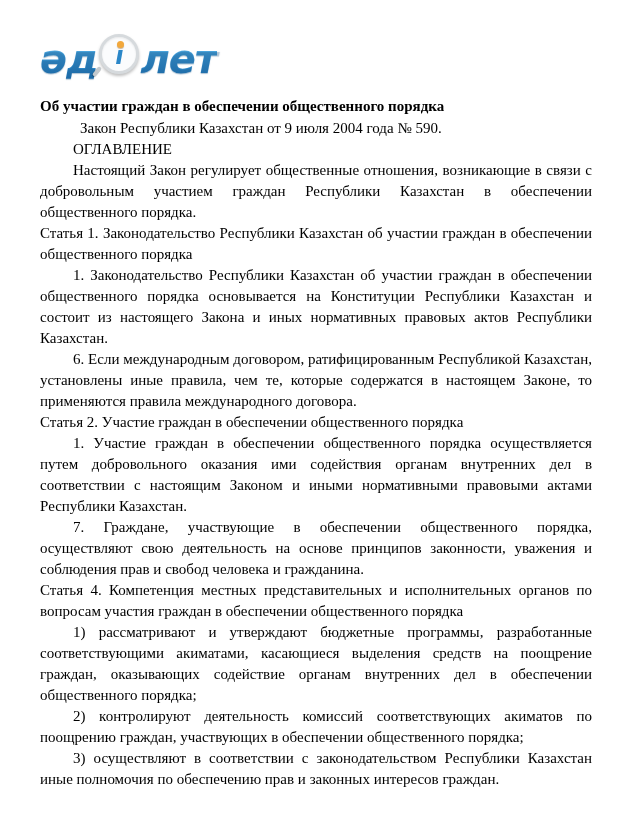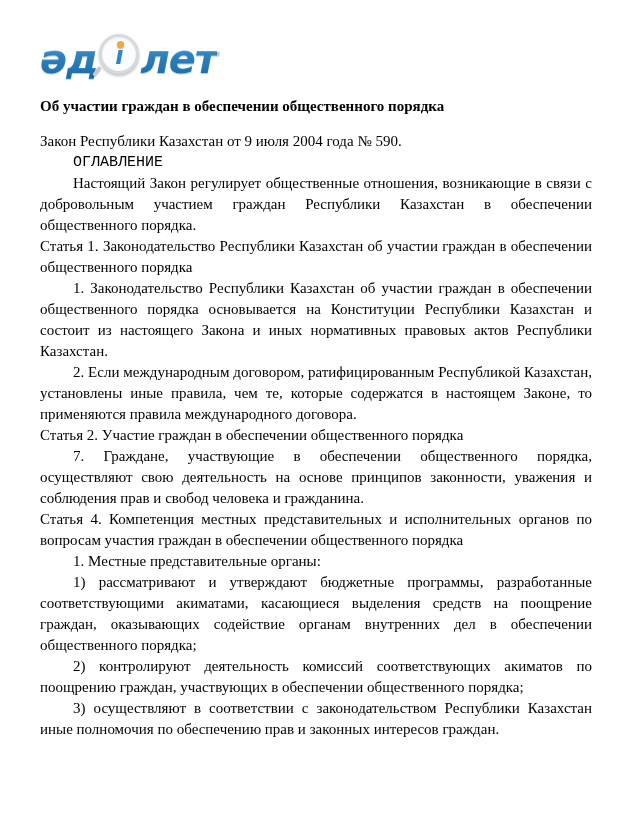--- a/index.html
+++ b/index.html
@@ -97,7 +97,7 @@
     line-height: 21px;
     font-weight: bold;
     text-align: justify;
-    margin: 0 0 14px 0;
+    margin: 0 0 1px 0;
   }
   .line, .para, .heading {
     font-size: 15px;

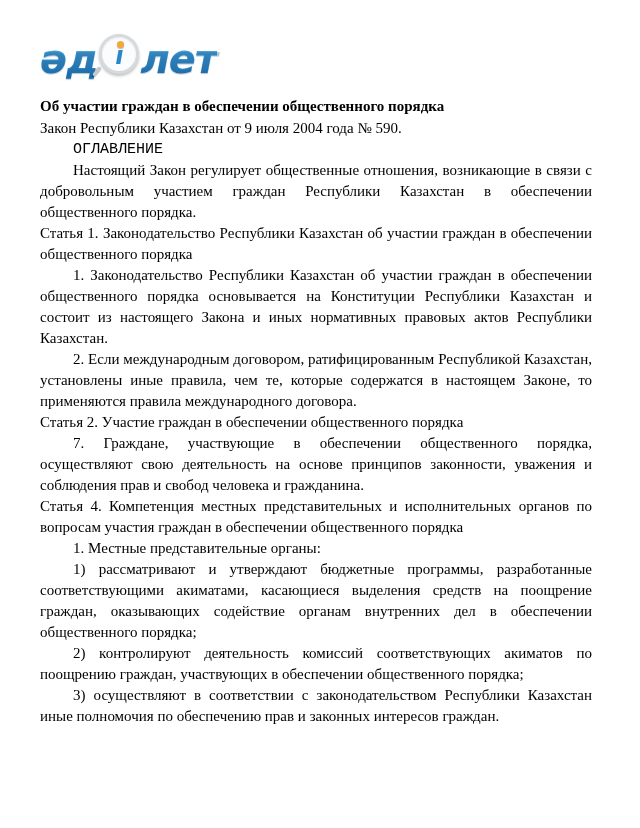--- a/index.html
+++ b/index.html
@@ -107,7 +107,7 @@
   }
   .para { text-indent: 33px; }
   .heading { font-weight: normal; text-indent: 0; }
-  .subtitle { text-indent: 0; }
+  .subtitle { text-indent: 0; margin-left: 40px; }
   .toc { text-indent: 33px; font-family: Liberation Mono, monospace; }
 </style>
 </head>

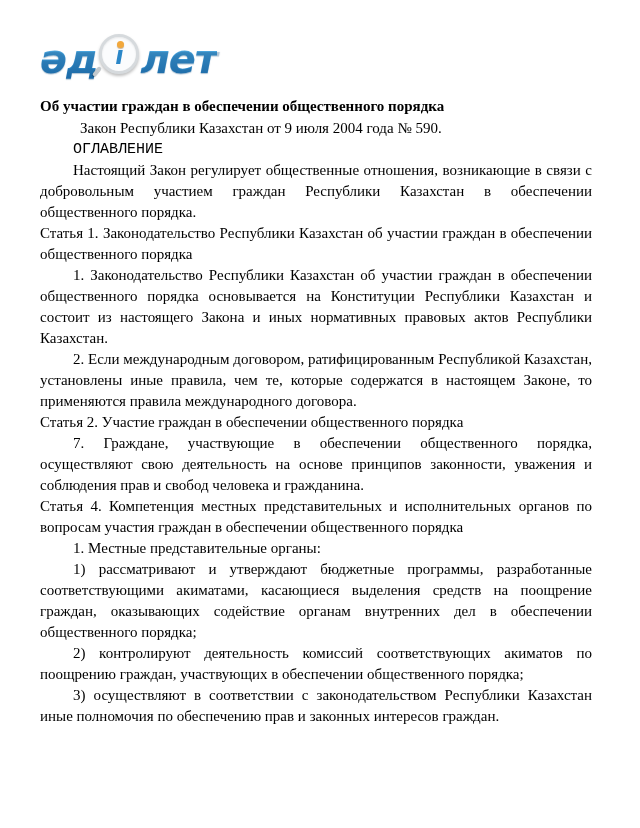--- a/index.html
+++ b/index.html
@@ -108,7 +108,7 @@
   .para { text-indent: 33px; }
   .heading { font-weight: normal; text-indent: 0; }
   .subtitle { text-indent: 0; margin-left: 40px; }
-  .toc { text-indent: 33px; font-family: Liberation Mono, monospace; }
+  .toc { text-indent: 33px; }
 </style>
 </head>
 <body>

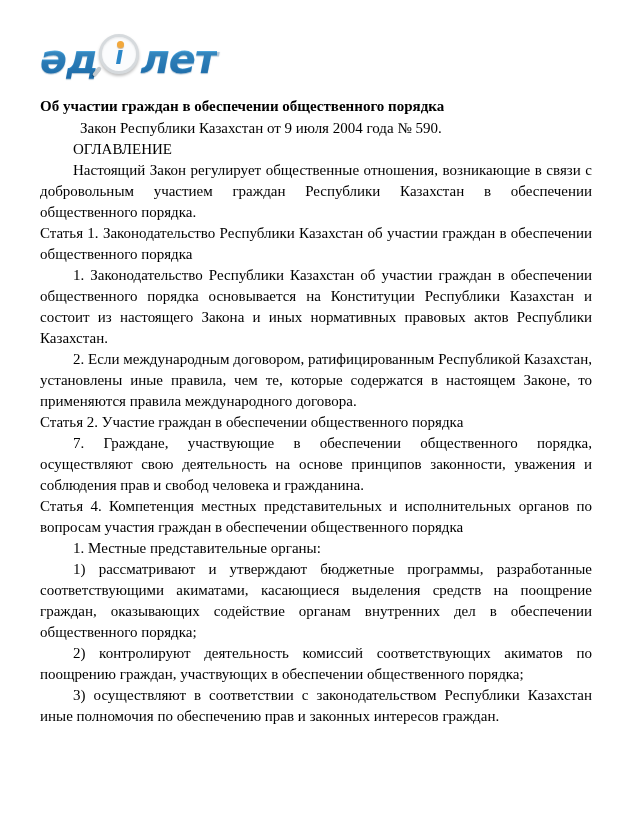--- a/index.html
+++ b/index.html
@@ -132,7 +132,7 @@
   <p class="para">Настоящий Закон регулирует общественные отношения, возникающие в связи с добровольным участием граждан Республики Казахстан в обеспечении общественного порядка.</p>
   <p class="heading">Статья 1. Законодательство Республики Казахстан об участии граждан в обеспечении общественного порядка</p>
   <p class="para">1. Законодательство Республики Казахстан об участии граждан в обеспечении общественного порядка основывается на Конституции Республики Казахстан и состоит из настоящего Закона и иных нормативных правовых актов Республики Казахстан.</p>
-  <p class="para">2. Если международным договором, ратифицированным Республикой Казахстан, установлены иные правила, чем те, которые содержатся в настоящем Законе, то применяются правила международного договора.</p>
+  <p class="para">6. Если международным договором, ратифицированным Республикой Казахстан, установлены иные правила, чем те, которые содержатся в настоящем Законе, то применяются правила международного договора.</p>
   <p class="heading">Статья 2. Участие граждан в обеспечении общественного порядка</p>
   <p class="para">7. Граждане, участвующие в обеспечении общественного порядка, осуществляют свою деятельность на основе принципов законности, уважения и соблюдения прав и свобод человека и гражданина.</p>
   <p class="heading">Статья 4. Компетенция местных представительных и исполнительных органов по вопросам участия граждан в обеспечении общественного порядка</p>

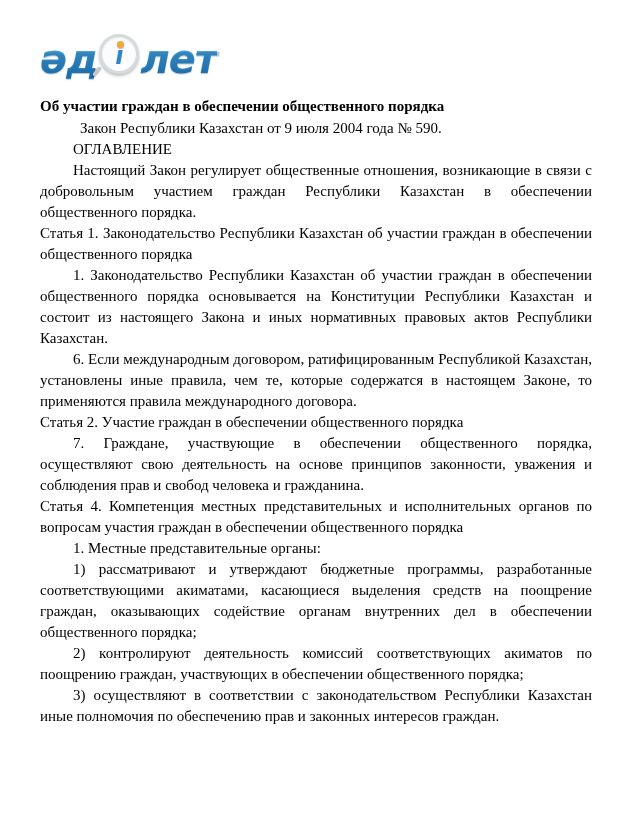--- a/index.html
+++ b/index.html
@@ -134,6 +134,7 @@
   <p class="para">1. Законодательство Республики Казахстан об участии граждан в обеспечении общественного порядка основывается на Конституции Республики Казахстан и состоит из настоящего Закона и иных нормативных правовых актов Республики Казахстан.</p>
   <p class="para">6. Если международным договором, ратифицированным Республикой Казахстан, установлены иные правила, чем те, которые содержатся в настоящем Законе, то применяются правила международного договора.</p>
   <p class="heading">Статья 2. Участие граждан в обеспечении общественного порядка</p>
+  <p class="para">1. Участие граждан в обеспечении общественного порядка осуществляется путем добровольного оказания ими содействия органам внутренних дел в соответствии с настоящим Законом и иными нормативными правовыми актами Республики Казахстан.</p>
   <p class="para">7. Граждане, участвующие в обеспечении общественного порядка, осуществляют свою деятельность на основе принципов законности, уважения и соблюдения прав и свобод человека и гражданина.</p>
   <p class="heading">Статья 4. Компетенция местных представительных и исполнительных органов по вопросам участия граждан в обеспечении общественного порядка</p>
   <p class="para">1. Местные представительные органы:</p>

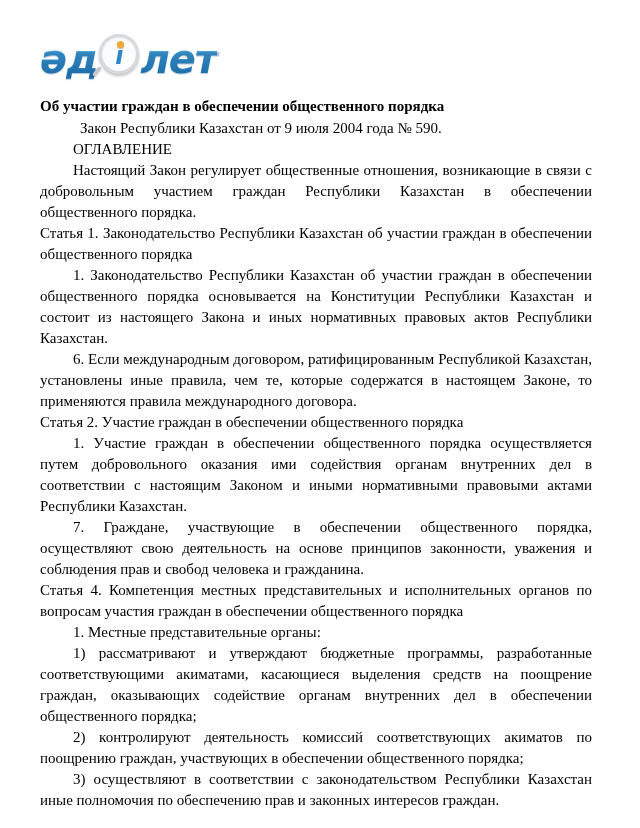--- a/index.html
+++ b/index.html
@@ -137,7 +137,6 @@
   <p class="para">1. Участие граждан в обеспечении общественного порядка осуществляется путем добровольного оказания ими содействия органам внутренних дел в соответствии с настоящим Законом и иными нормативными правовыми актами Республики Казахстан.</p>
   <p class="para">7. Граждане, участвующие в обеспечении общественного порядка, осуществляют свою деятельность на основе принципов законности, уважения и соблюдения прав и свобод человека и гражданина.</p>
   <p class="heading">Статья 4. Компетенция местных представительных и исполнительных органов по вопросам участия граждан в обеспечении общественного порядка</p>
-  <p class="para">1. Местные представительные органы:</p>
   <p class="para">1) рассматривают и утверждают бюджетные программы, разработанные соответствующими акиматами, касающиеся выделения средств на поощрение граждан, оказывающих содействие органам внутренних дел в обеспечении общественного порядка;</p>
   <p class="para">2) контролируют деятельность комиссий соответствующих акиматов по поощрению граждан, участвующих в обеспечении общественного порядка;</p>
   <p class="para">3) осуществляют в соответствии с законодательством Республики Казахстан иные полномочия по обеспечению прав и законных интересов граждан.</p>

